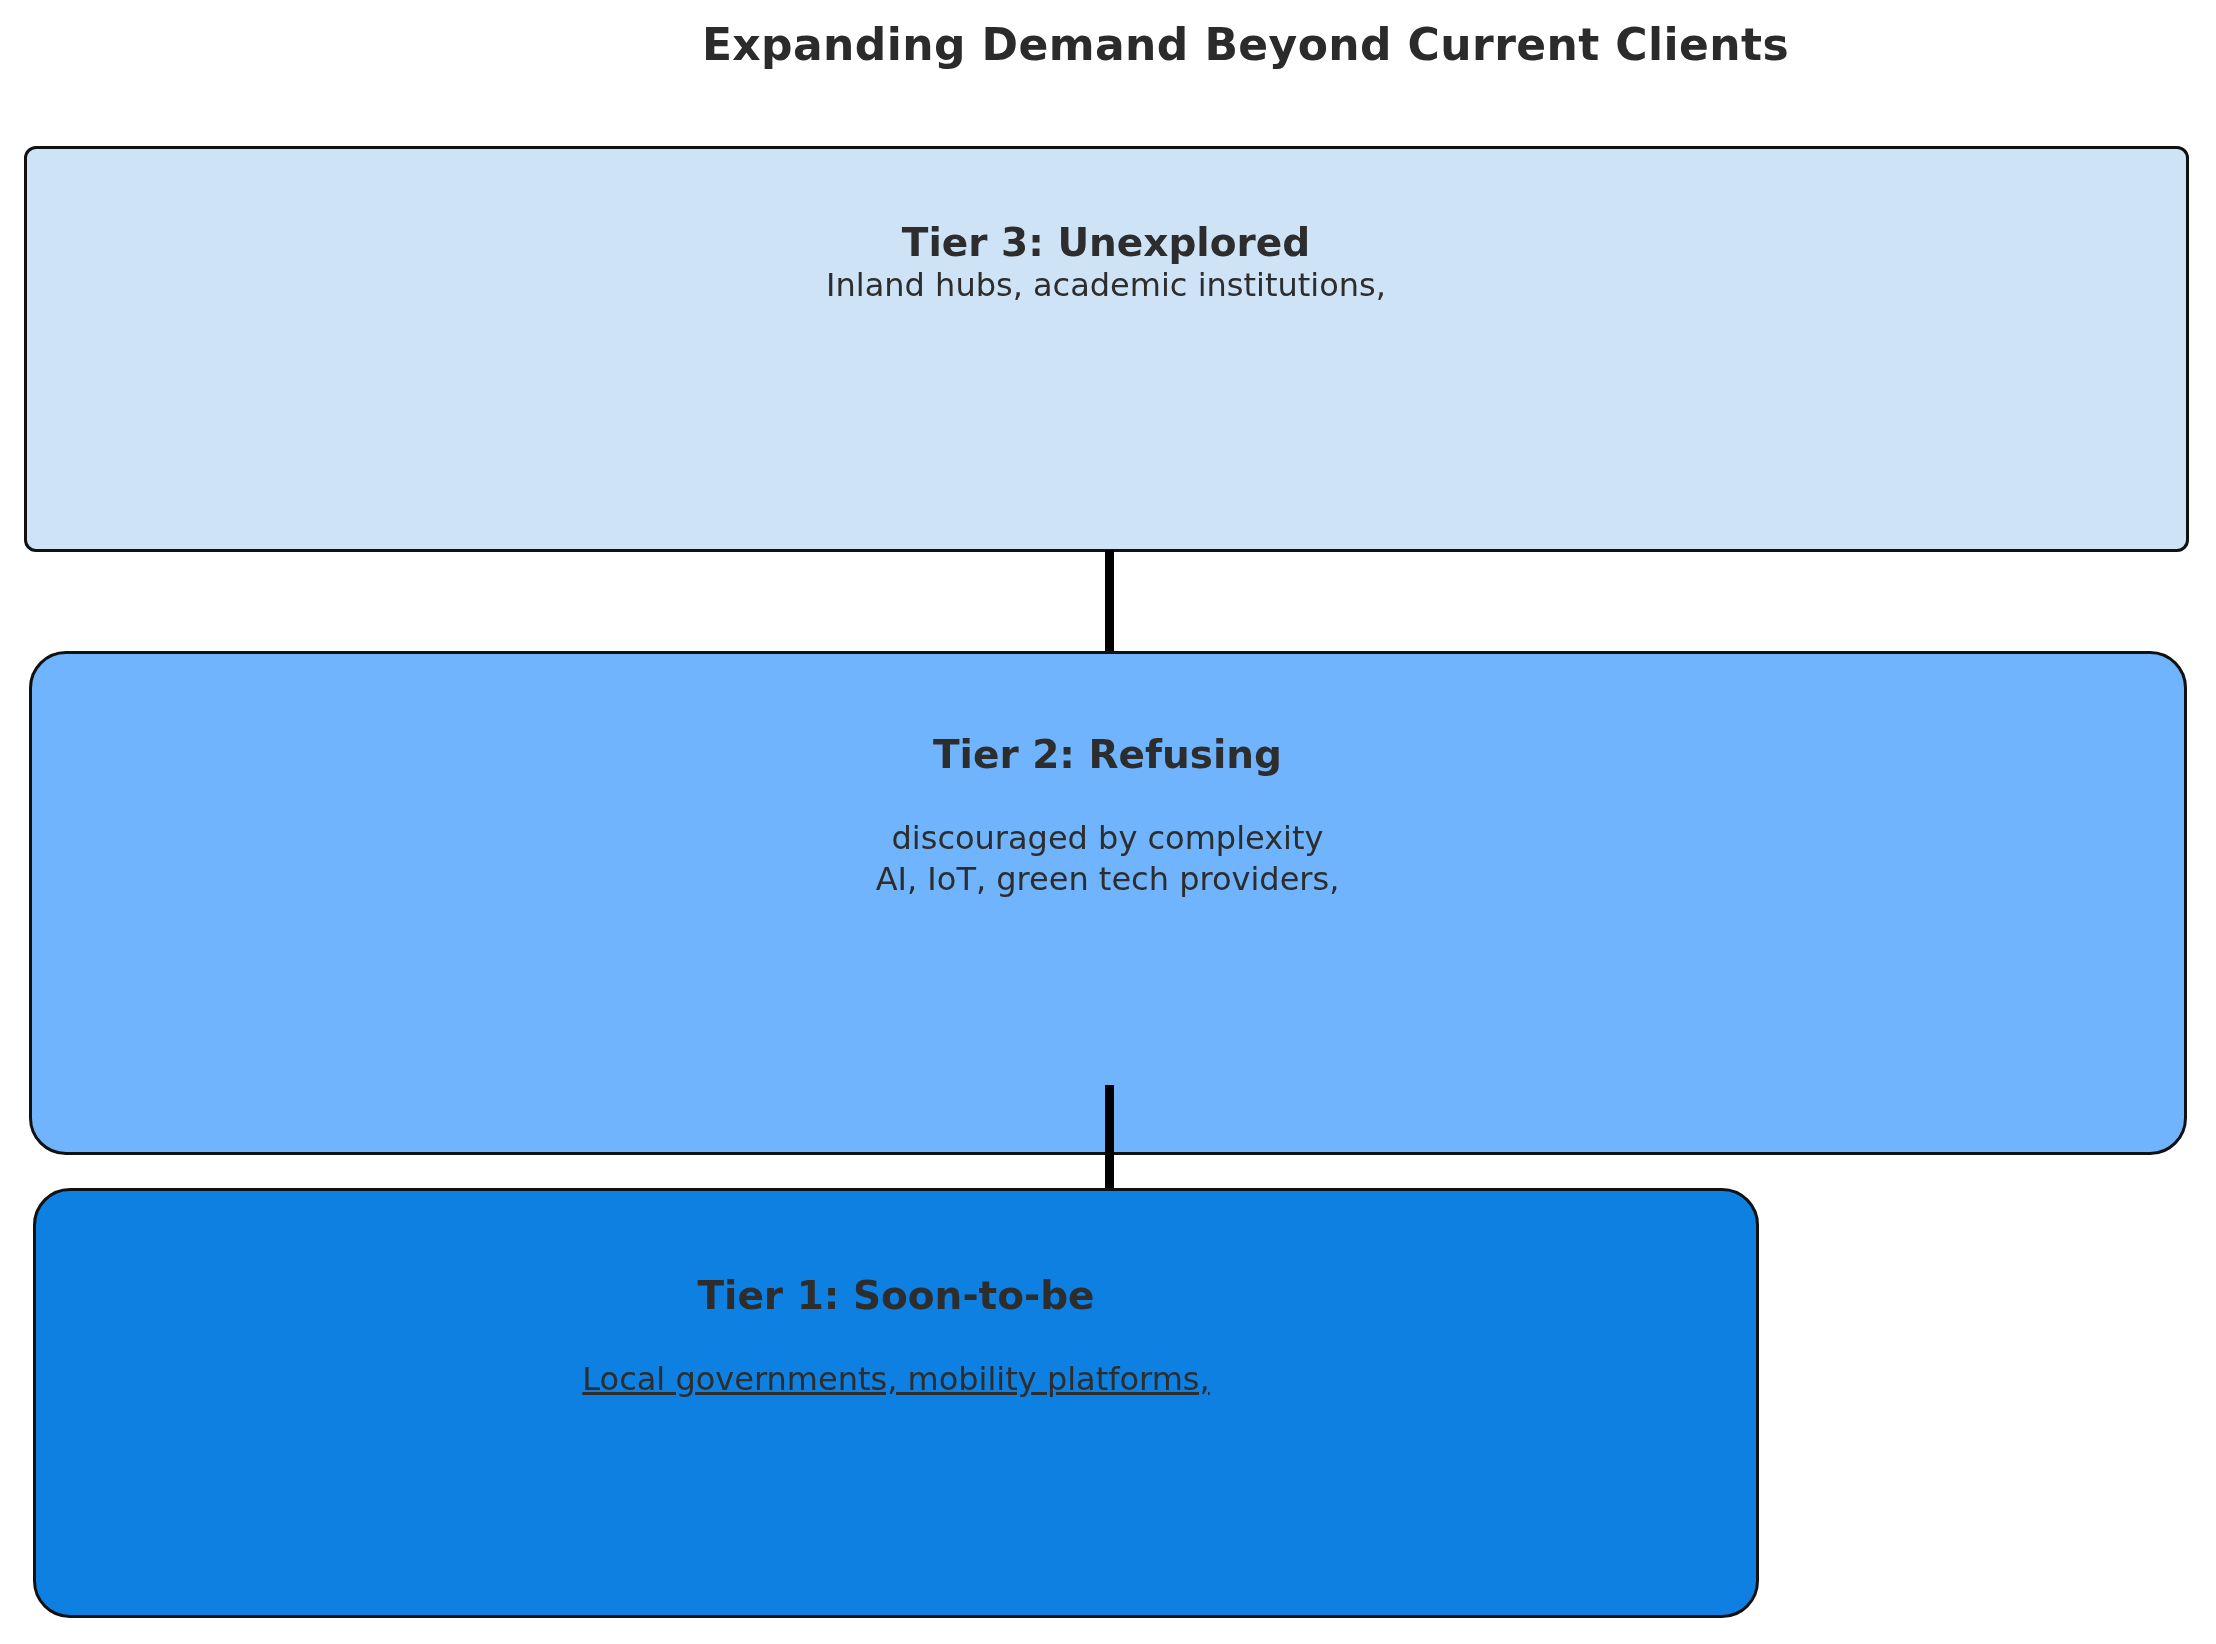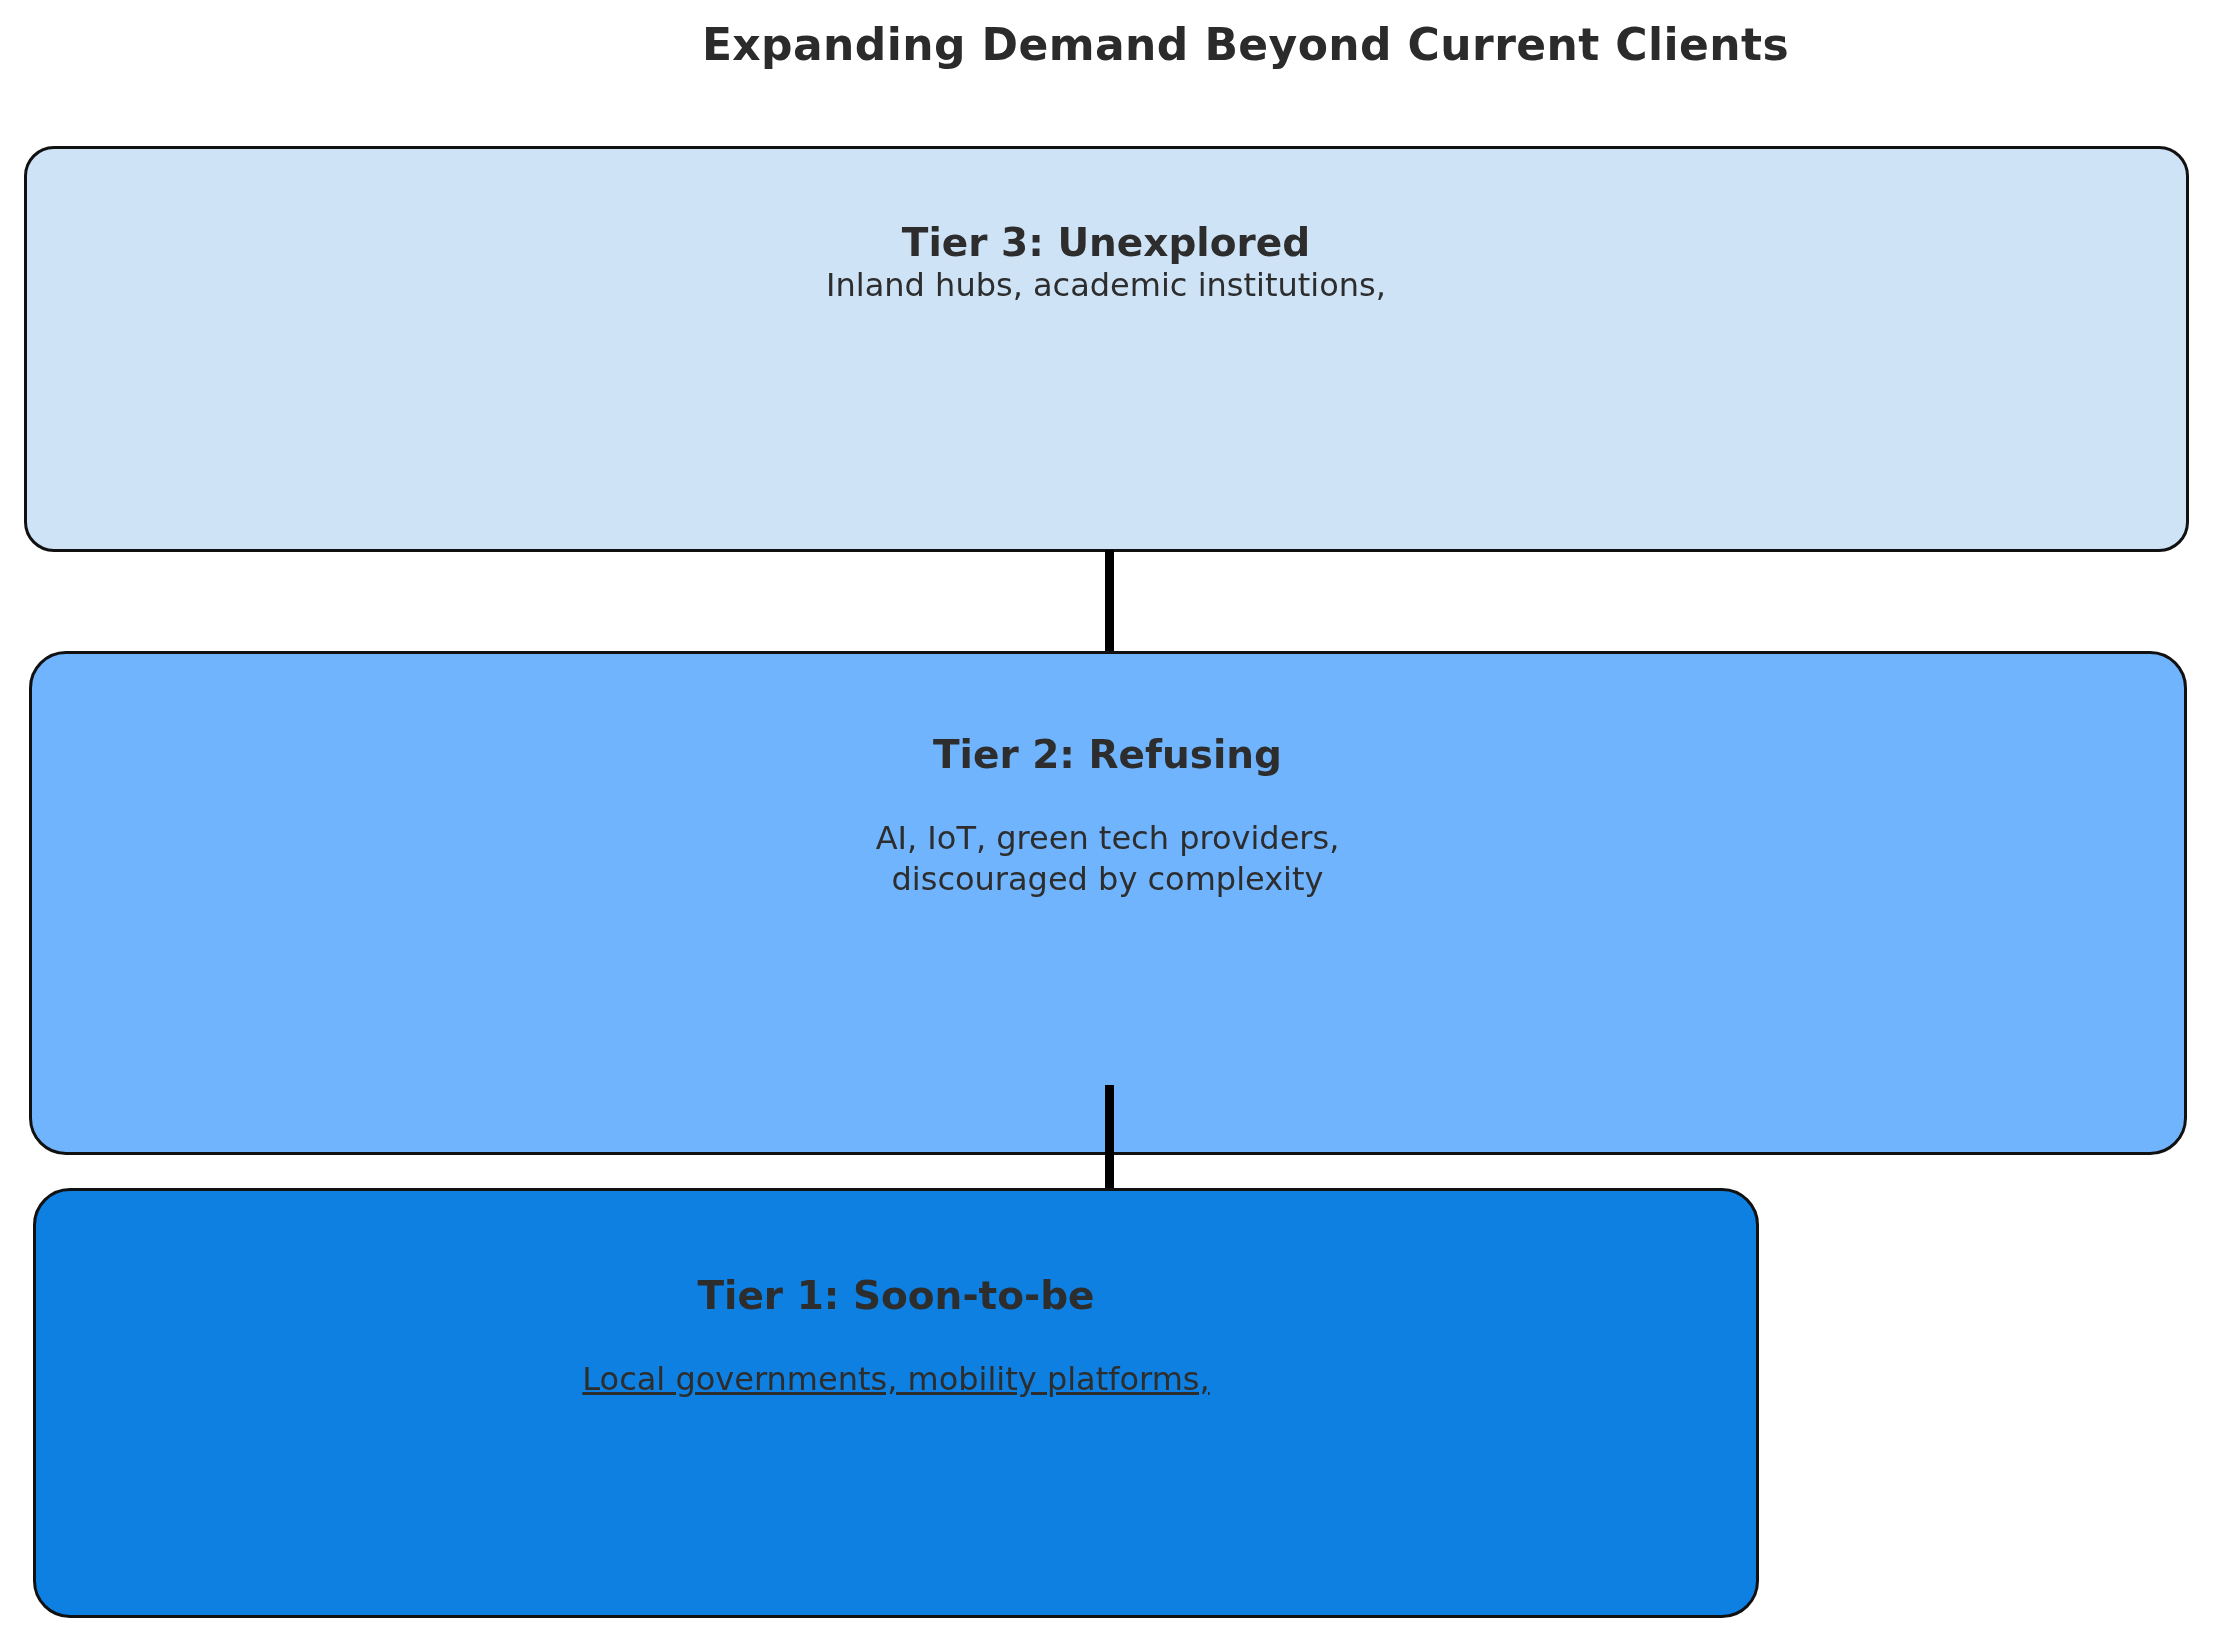--- a/index.html
+++ b/index.html
@@ -65,7 +65,7 @@
     width: 2165px;
     height: 406px;
     background: #cfe3f7;
-    border-radius: 30px;
+    border-radius: 12px;
   }
   #tier-3 .tier-heading { margin-top: 73px; }
   #tier-3 .tier-desc    { }

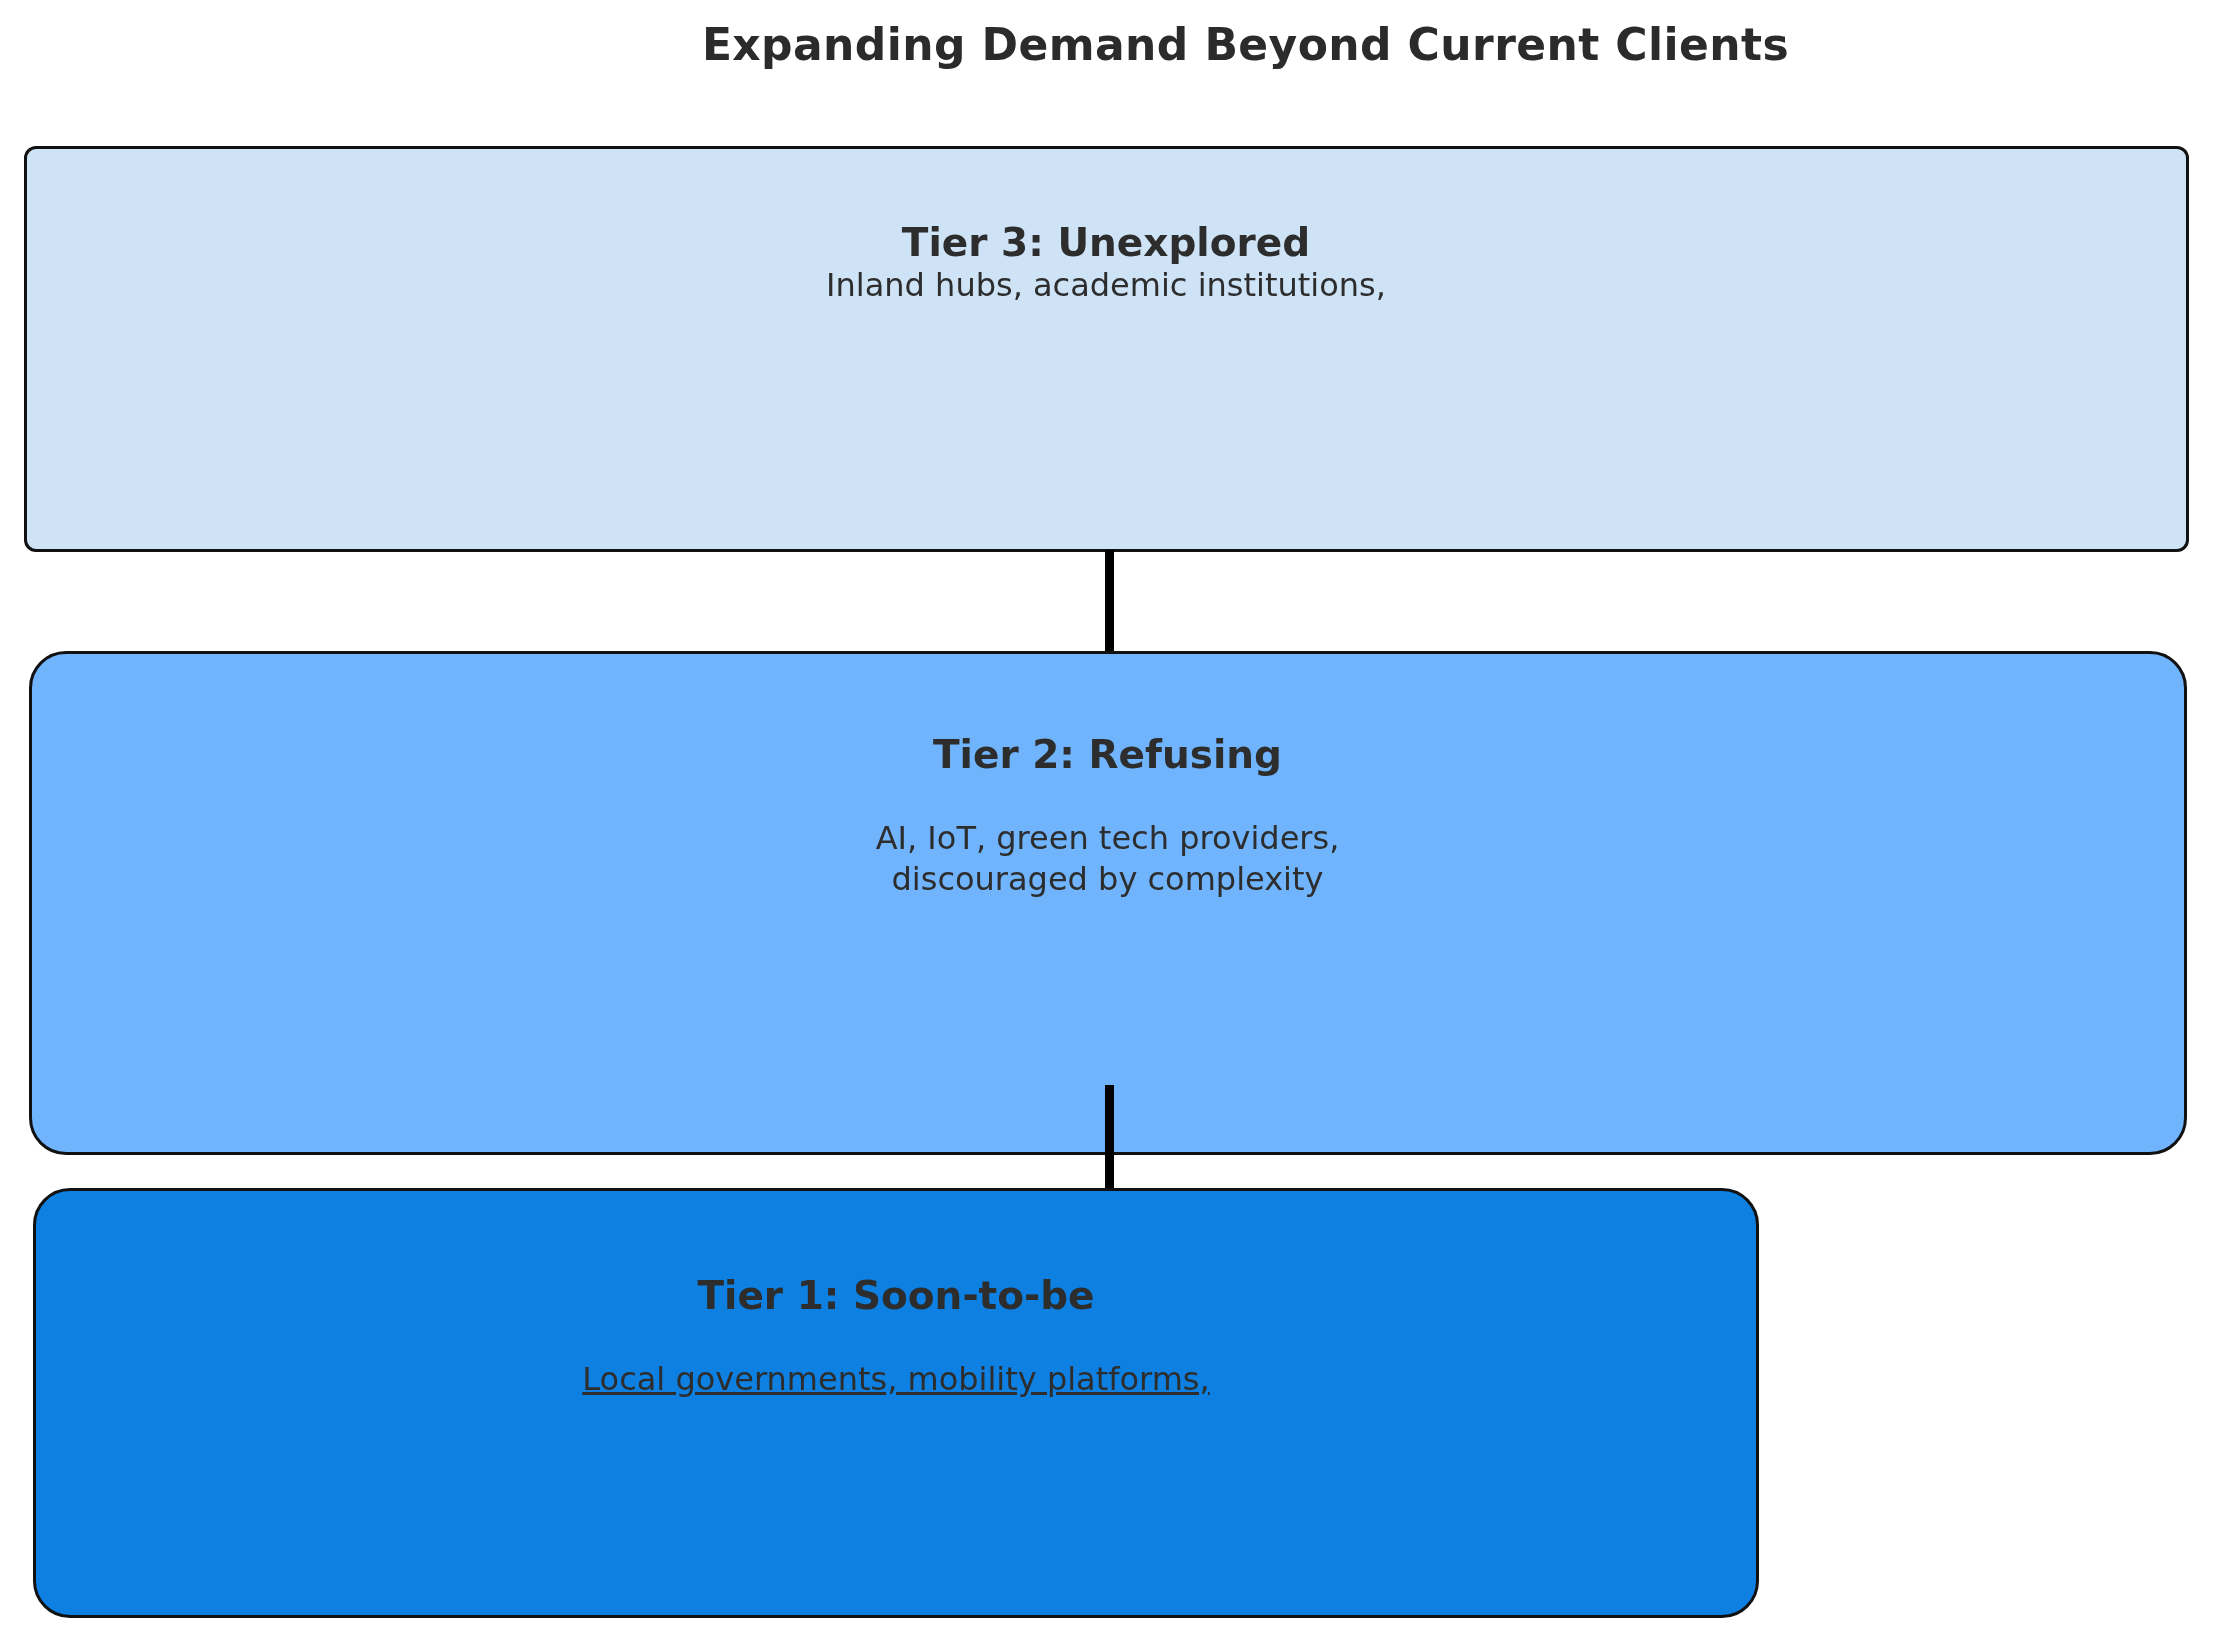--- a/index.html
+++ b/index.html
@@ -136,8 +136,8 @@
   <div class="tier-box" id="tier-2">
     <div class="tier-heading">Tier 2: Refusing</div>
     <div class="tier-desc">
+      <div>discouraged by complexity</div>
       <div>AI, IoT, green tech providers,</div>
-      <div>discouraged by complexity</div>
     </div>
   </div>
 

